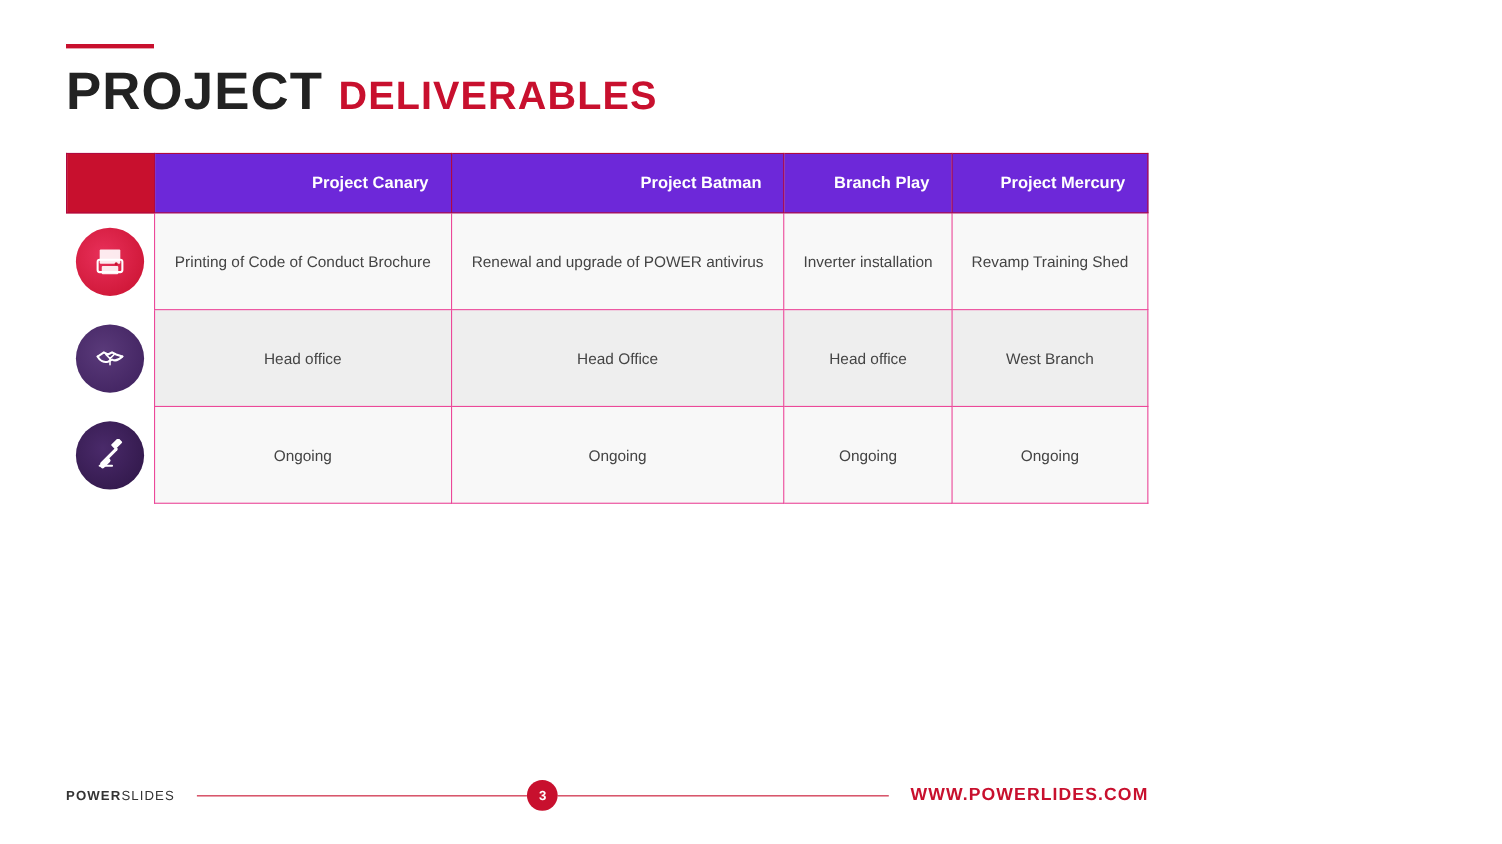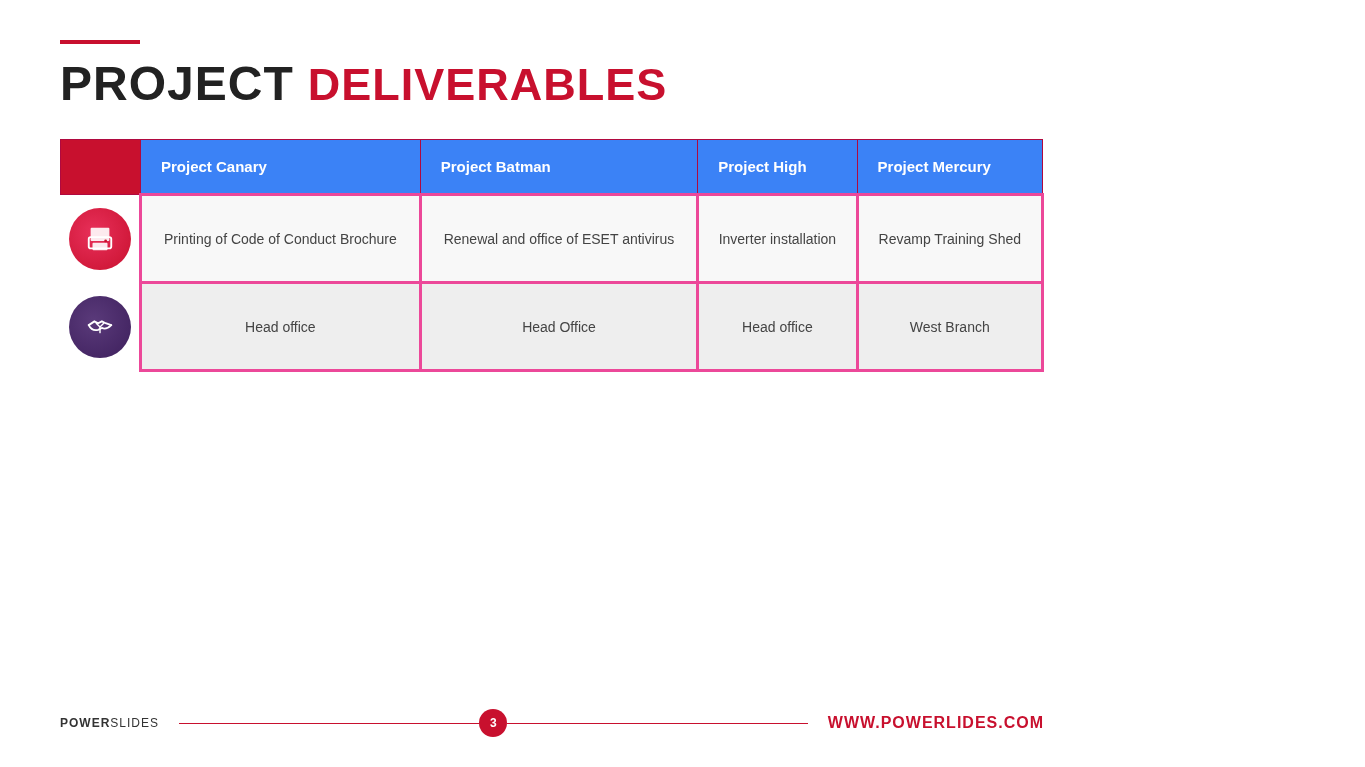--- a/index.html
+++ b/index.html
@@ -45,7 +45,7 @@
     }
 
     .title-deliverables {
-      font-size: 45px;
+      font-size: 36px;
       font-weight: 900;
       color: #c8102e;
       letter-spacing: 1px;

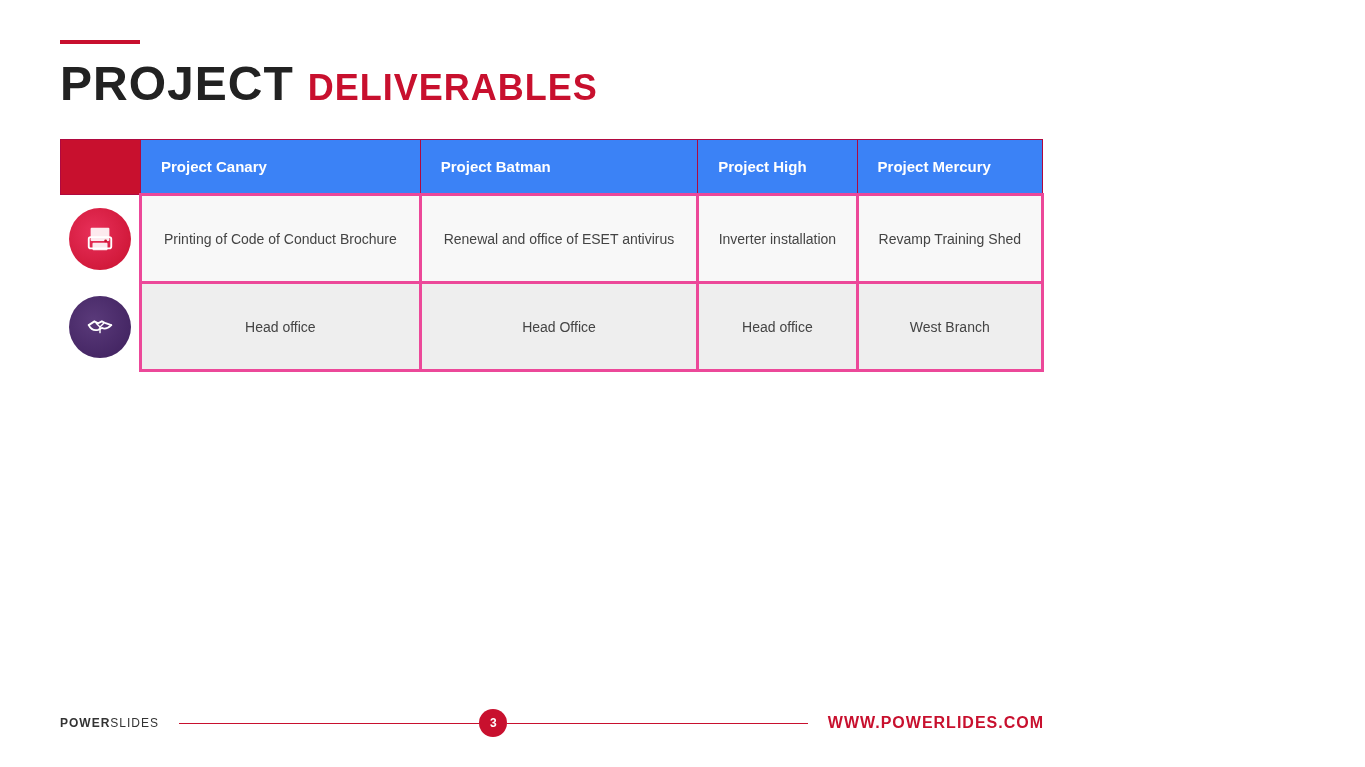--- a/index.html
+++ b/index.html
@@ -66,11 +66,11 @@
 
     
     .col-header {
-      background: #3b82f6;
+      background: #6d28d9;
       color: #ffffff;
       font-size: 15px;
       font-weight: 700;
-      text-align: left;
+      text-align: right;
       padding: 18px 20px;
       border: 1px solid #b0093f;
     }

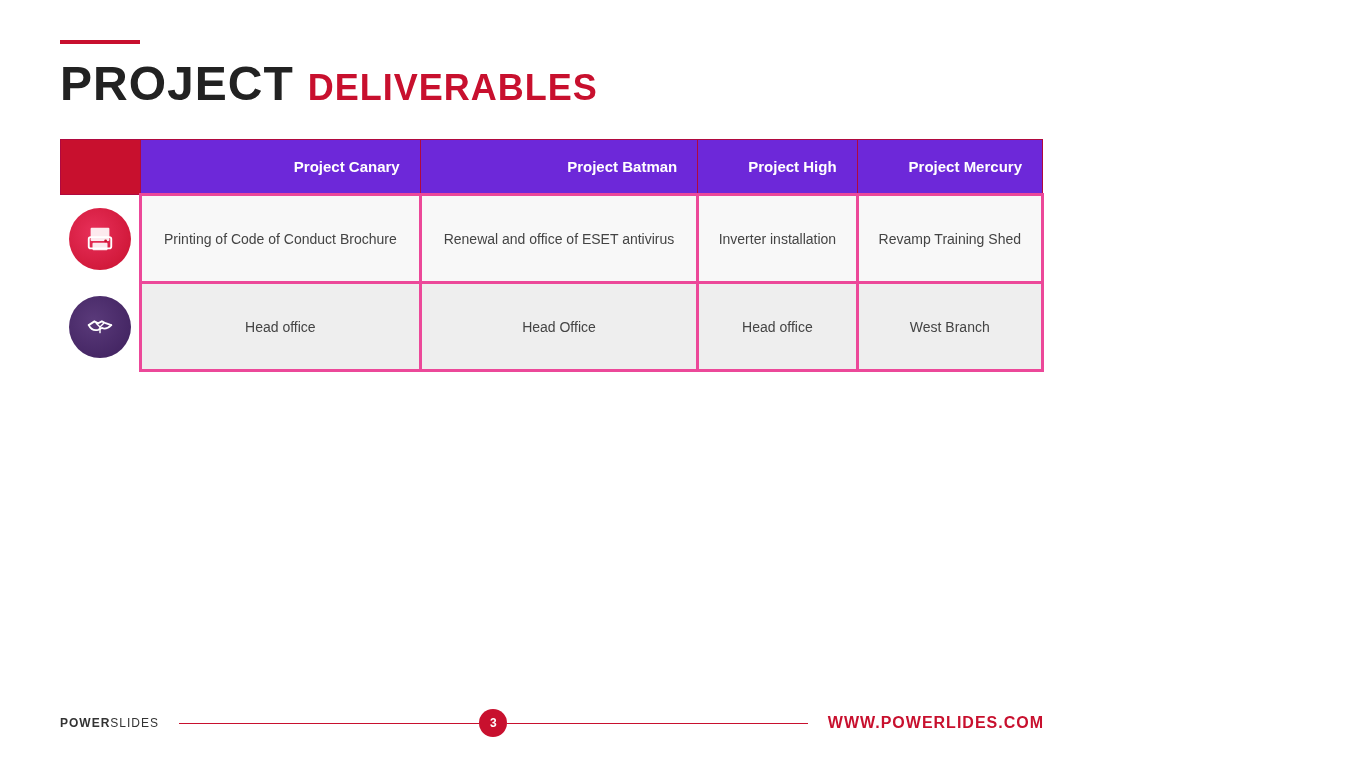--- a/index.html
+++ b/index.html
@@ -228,7 +228,7 @@
           <td class="col-icon-header"></td>
           <th class="col-header">Project Canary</th>
           <th class="col-header">Project Batman</th>
-          <th class="col-header">Project High</th>
+          <th class="col-header">Branch Play</th>
           <th class="col-header">Project Mercury</th>
         </tr>
       </thead>

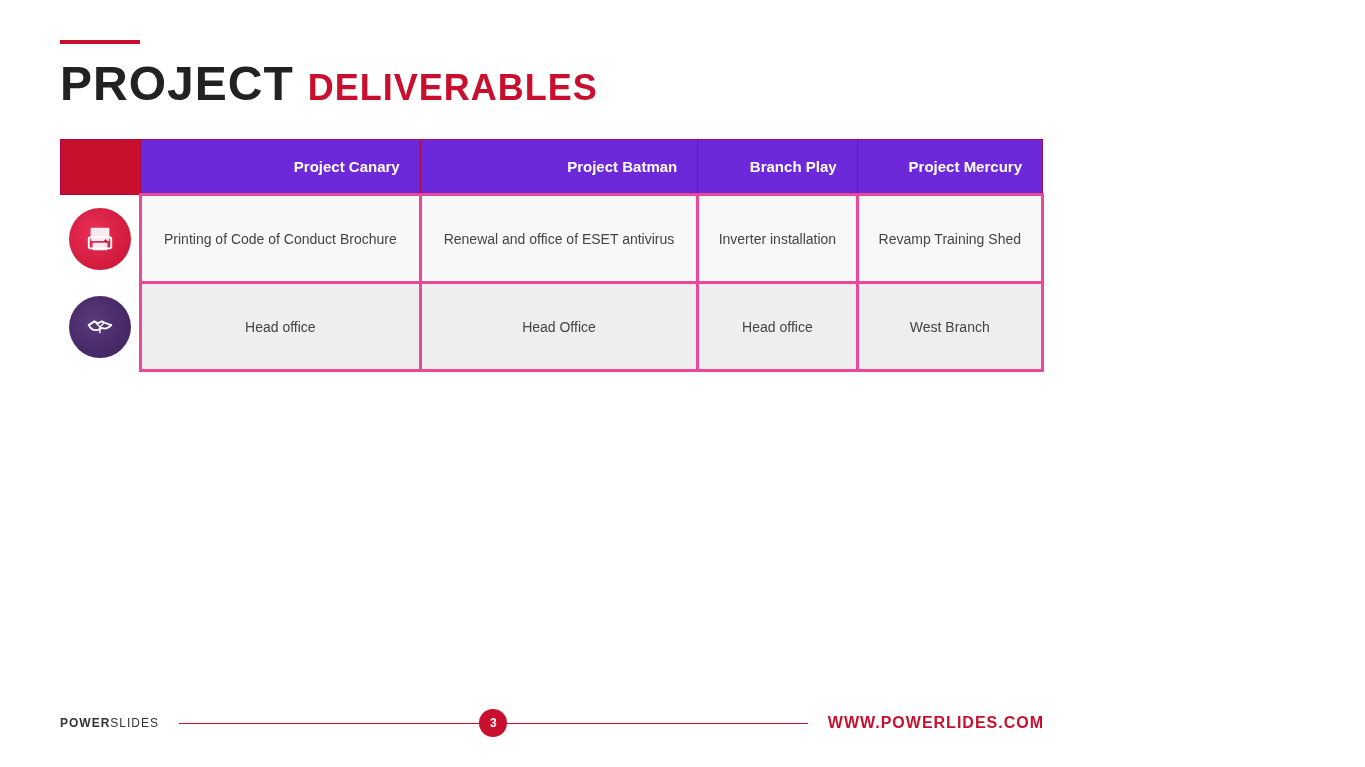--- a/index.html
+++ b/index.html
@@ -83,7 +83,7 @@
 
     
     .data-row td {
-      border: 3px solid #ec4899;
+      border: 1px solid #ec4899;
       text-align: center;
       vertical-align: middle;
       font-size: 14px;

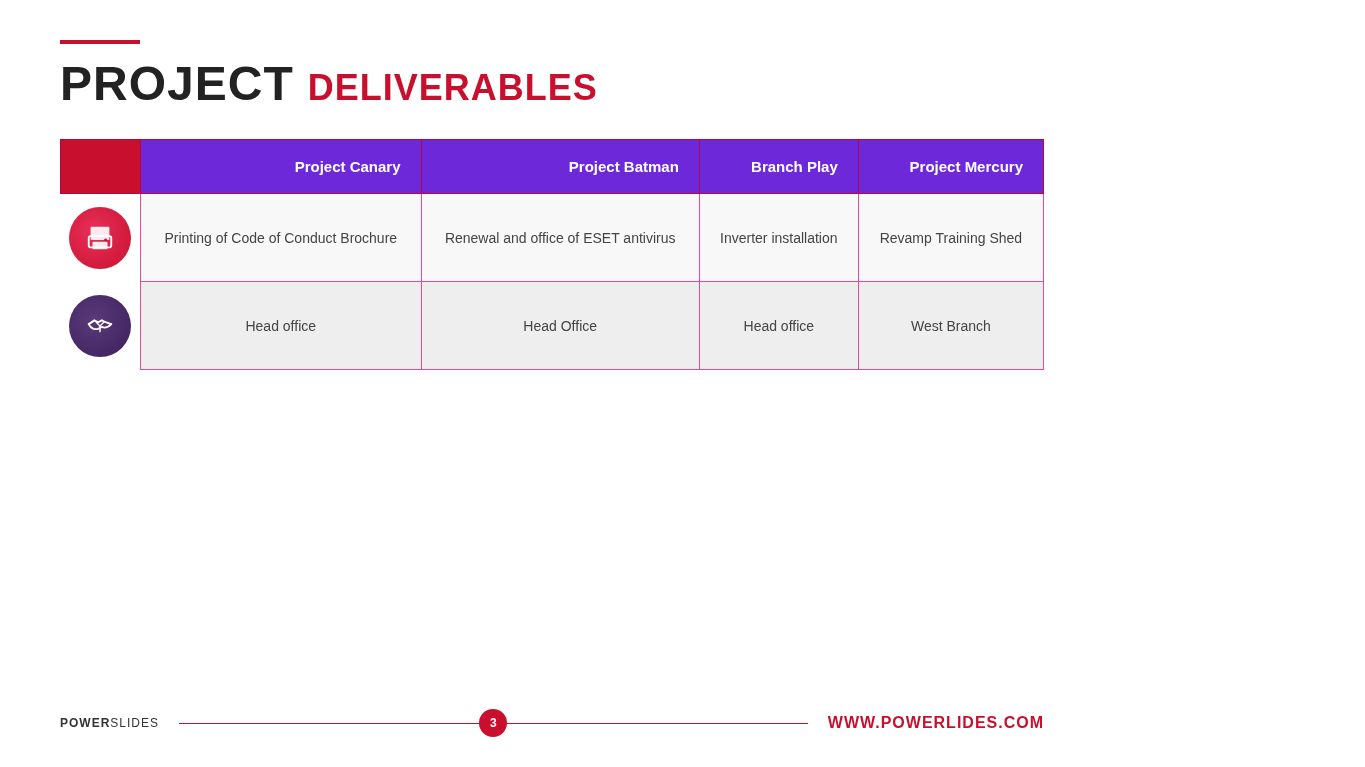--- a/index.html
+++ b/index.html
@@ -247,7 +247,7 @@
             </div>
           </td>
           <td>Printing of Code of Conduct Brochure</td>
-          <td>Renewal and office of ESET antivirus</td>
+          <td>Renewal and upgrade of POWER antivirus</td>
           <td>Inverter installation</td>
           <td>Revamp Training Shed</td>
         </tr>

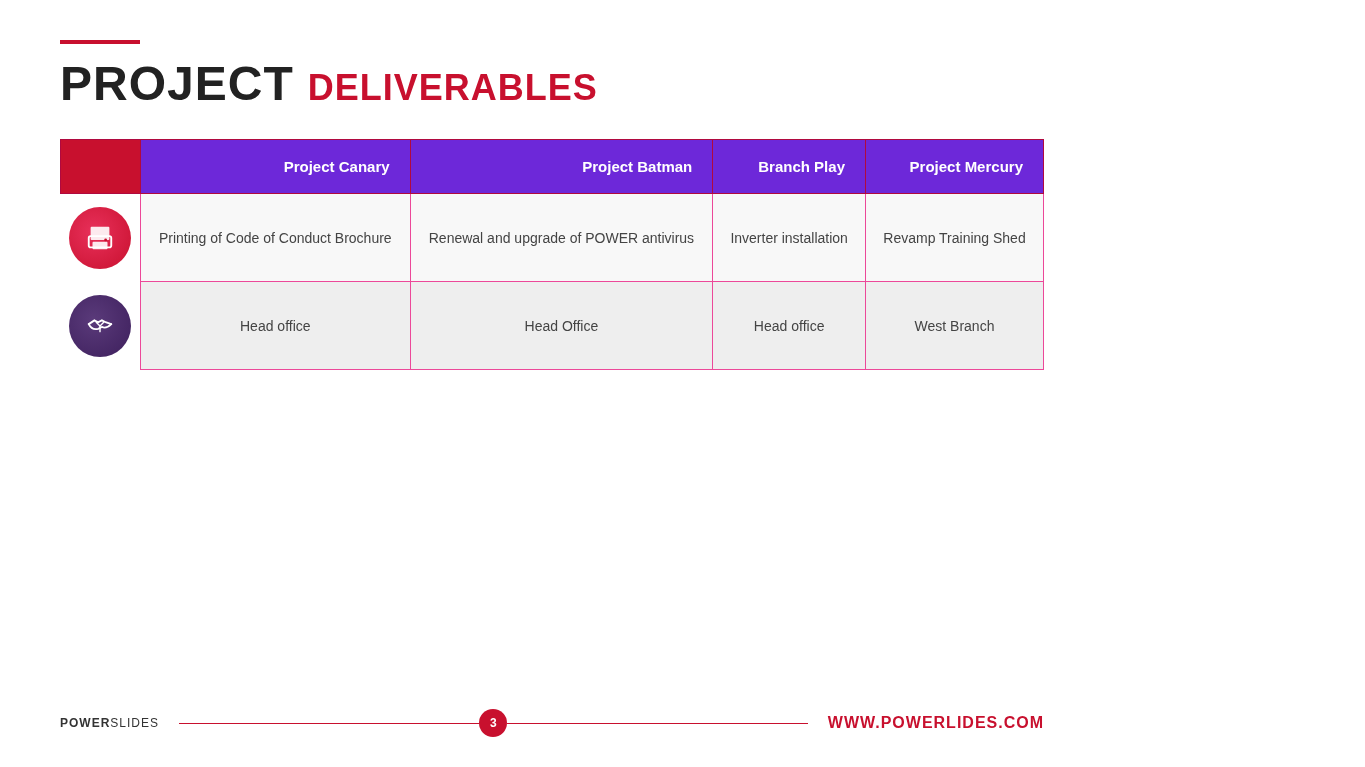--- a/index.html
+++ b/index.html
@@ -271,6 +271,23 @@
         </tr>
 
 
+        <tr class="data-row">
+          <td class="icon-cell">
+            <div class="icon-circle icon-dark-purple">
+
+              <svg viewBox="0 0 32 32">
+                <rect x="14" y="6" width="10" height="6" rx="1" fill="white" transform="rotate(-45 14 6) translate(2, 2)"></rect>
+                <path d="M8 24 L22 10" stroke="white" stroke-width="3" stroke-linecap="round"></path>
+                <rect x="5" y="21" width="12" height="5" rx="2" fill="white" transform="rotate(-45 11 23)"></rect>
+                <line x1="6" y1="26" x2="18" y2="26" stroke="white" stroke-width="2" stroke-linecap="round"></line>
+              </svg>
+            </div>
+          </td>
+          <td>Ongoing</td>
+          <td>Ongoing</td>
+          <td>Ongoing</td>
+          <td>Ongoing</td>
+        </tr>
       </tbody>
     </table>
   </div>

